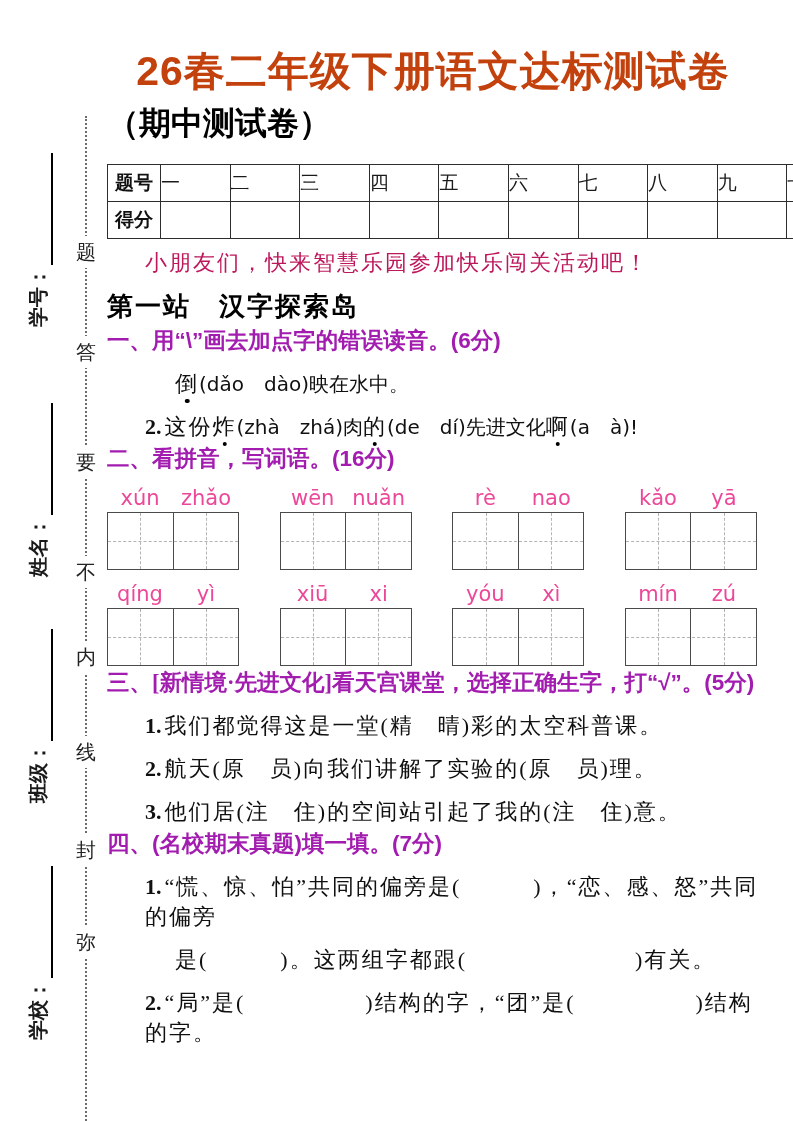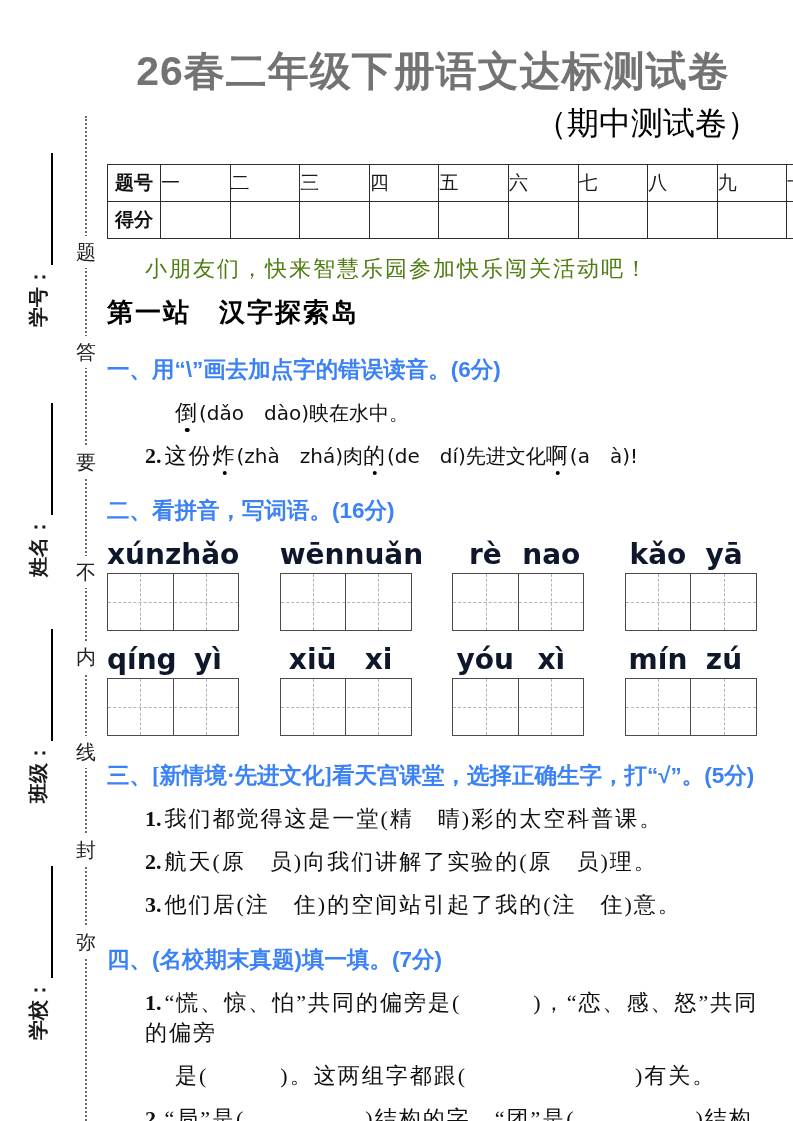--- a/index.html
+++ b/index.html
@@ -31,7 +31,7 @@
   .main{position:absolute;left:107px;top:0;width:652px;}
   .title{
     margin-top:46px;text-align:center;font-family:"Liberation Sans",sans-serif;
-    font-weight:700;font-size:41px;line-height:50px;letter-spacing:1px;color:#737373;
+    font-weight:700;font-size:41px;line-height:50px;letter-spacing:1px;color:#c2410c;
   }
   .subtitle{
     margin-top:6px;text-align:right;font-family:"Liberation Sans",sans-serif;

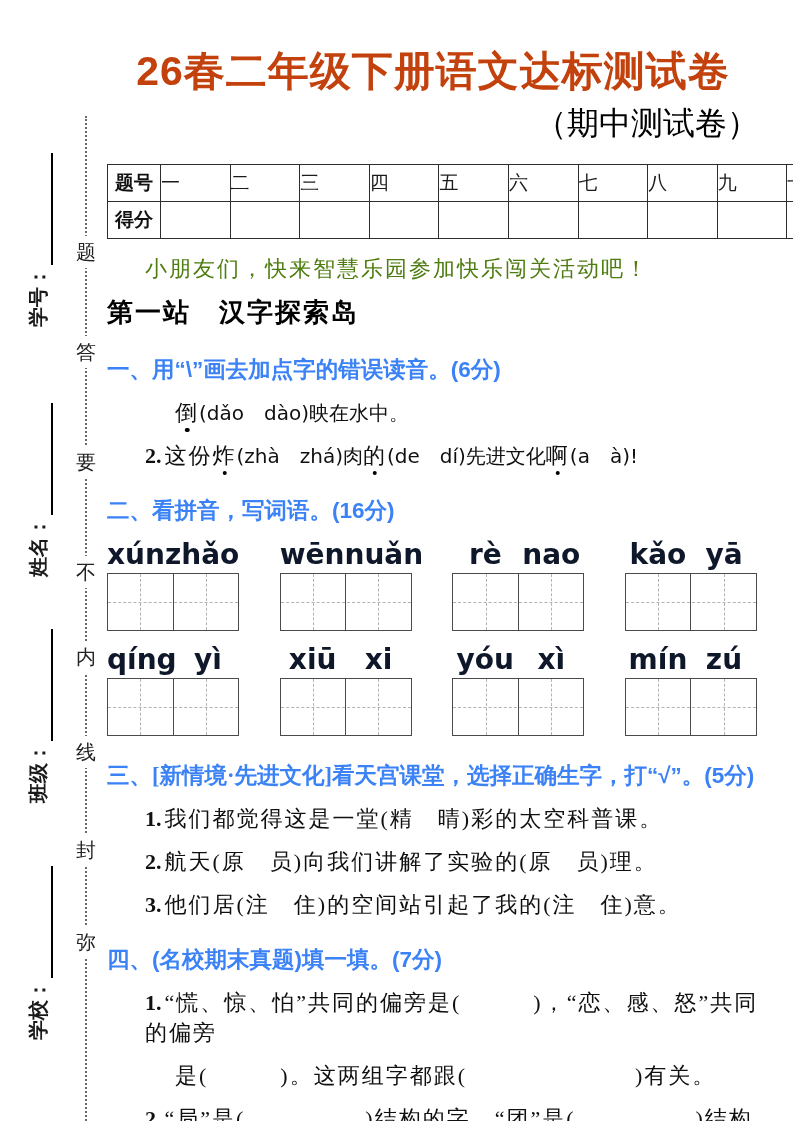--- a/index.html
+++ b/index.html
@@ -34,8 +34,8 @@
     font-weight:700;font-size:41px;line-height:50px;letter-spacing:1px;color:#c2410c;
   }
   .subtitle{
-    margin-top:6px;text-align:right;font-family:"Liberation Sans",sans-serif;
-    font-weight:400;font-size:32px;line-height:42px;color:#000;
+    margin-top:6px;text-align:left;font-family:"Liberation Sans",sans-serif;
+    font-weight:700;font-size:32px;line-height:42px;color:#000;
   }
   table.score{
     margin-top:20px;border-collapse:collapse;width:750px;table-layout:fixed;

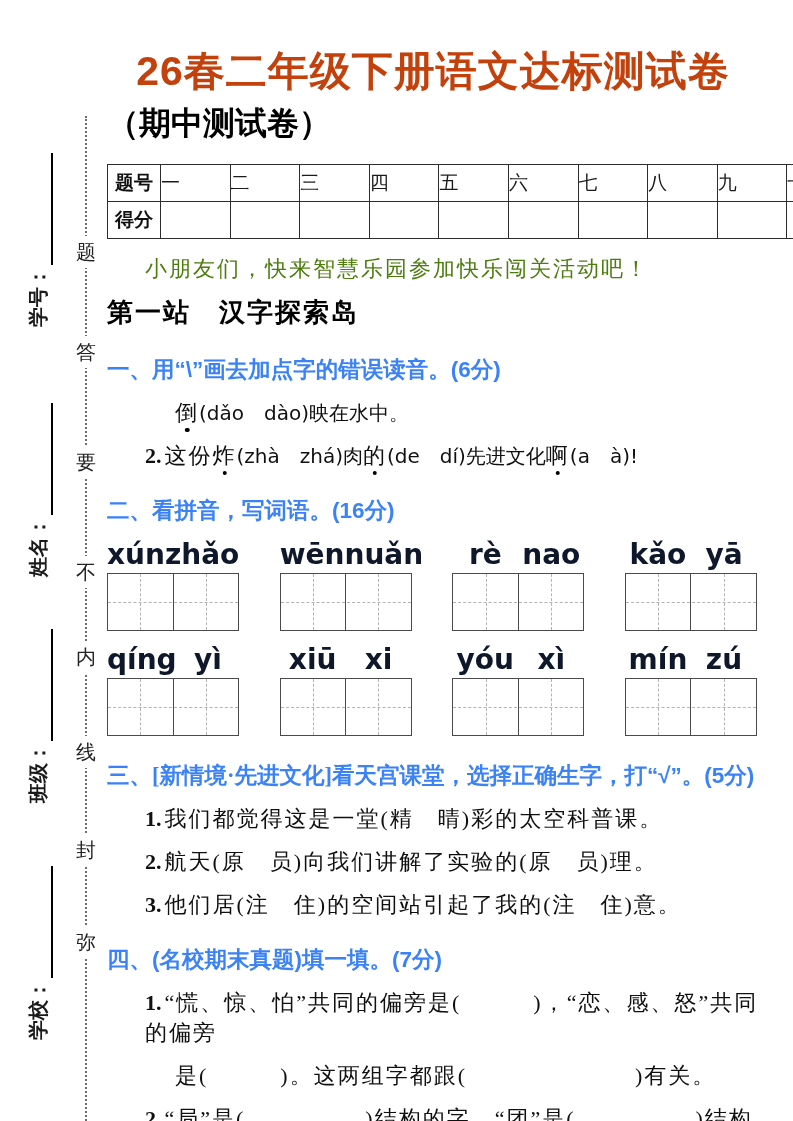--- a/index.html
+++ b/index.html
@@ -44,7 +44,7 @@
   table.score td{border:1.4px solid #2d2d2d;height:36px;padding:0;}
   td.hdr{font-weight:700;text-align:center;width:52px;}
   td.numcell{text-align:left;padding-left:16px;color:#1a1a1a;}
-  .intro{margin-top:15px;padding-left:38px;font-size:22px;letter-spacing:2px;color:#4d7c0f;}
+  .intro{margin-top:9px;padding-left:38px;font-size:22px;letter-spacing:2px;color:#be185d;}
   .station{
     margin-top:11px;font-family:"Liberation Sans",sans-serif;
     font-weight:700;font-size:26px;letter-spacing:2px;color:#000;

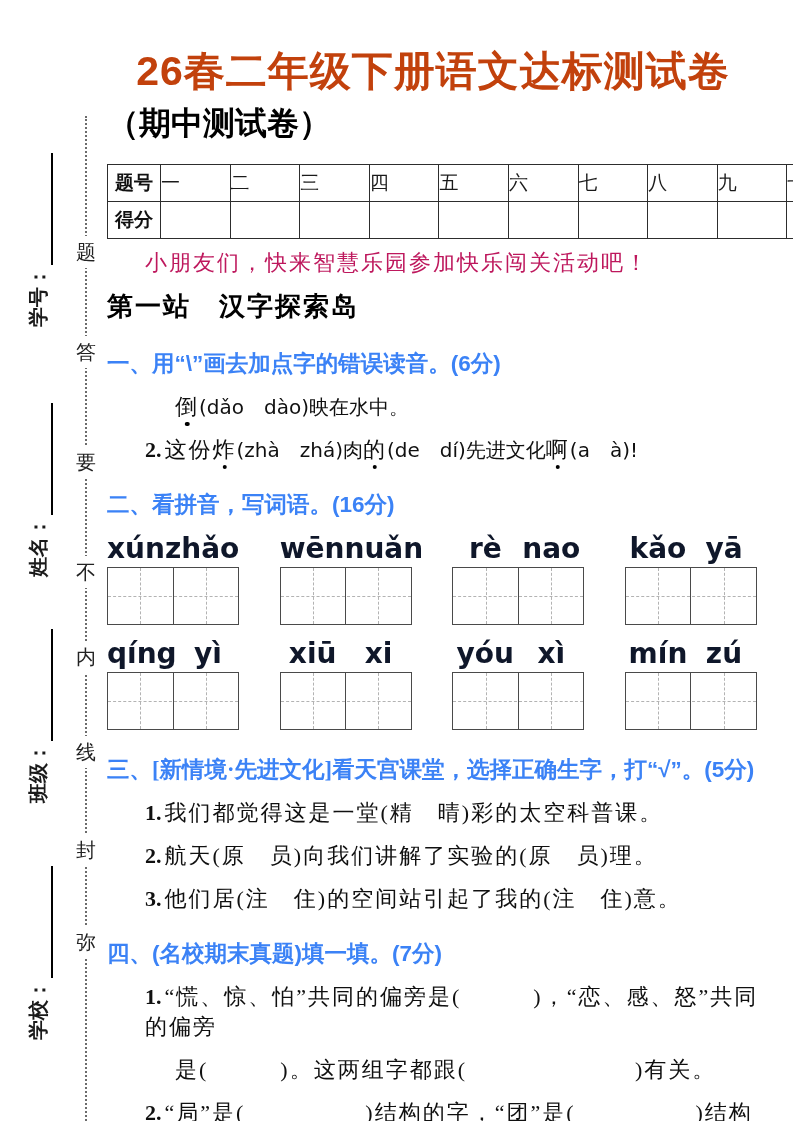--- a/index.html
+++ b/index.html
@@ -50,8 +50,8 @@
     font-weight:700;font-size:26px;letter-spacing:2px;color:#000;
   }
   .qhead{
-    margin-top:25px;font-family:"Liberation Sans",sans-serif;font-weight:700;
-    font-size:22.5px;line-height:30px;color:#3b82f6;
+    margin-top:2px;font-family:"Liberation Sans",sans-serif;font-weight:700;
+    font-size:22.5px;line-height:30px;color:#a21caf;
   }
   .qhead .tag{font-family:"Liberation Serif",serif;font-weight:600;}
   .item{margin-top:13px;padding-left:38px;font-size:22px;line-height:30px;letter-spacing:2px;color:#101010;}

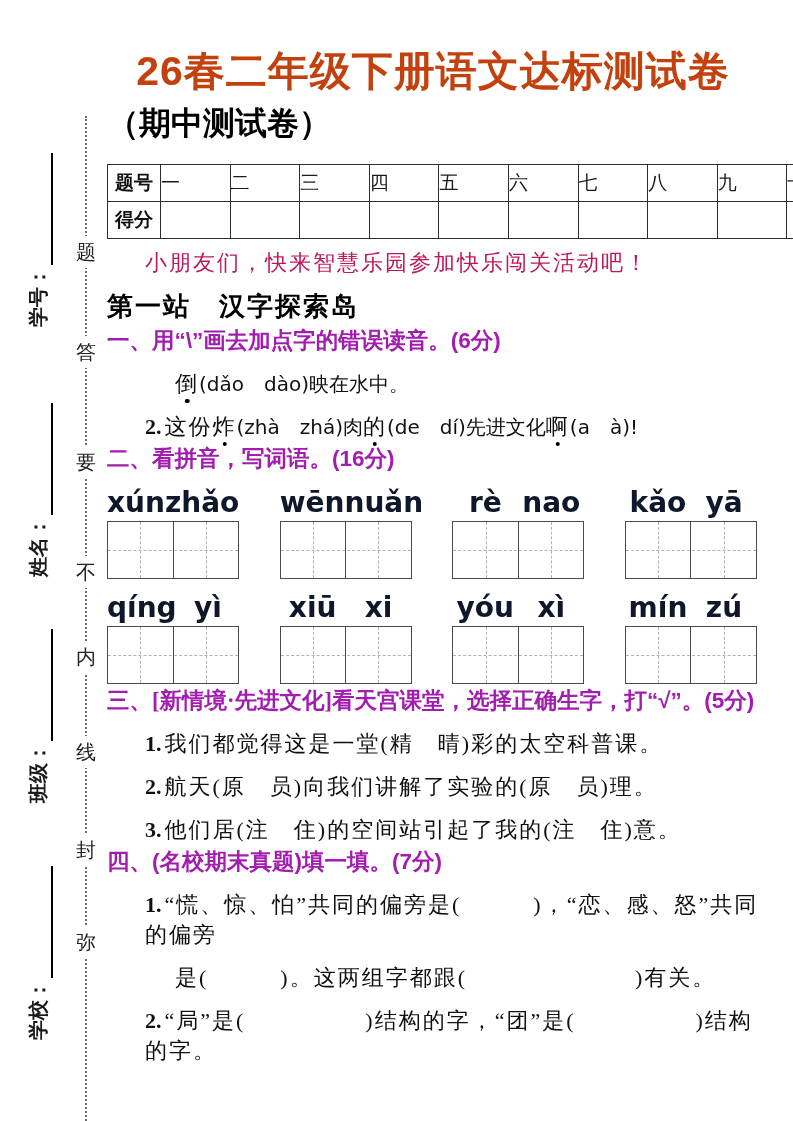--- a/index.html
+++ b/index.html
@@ -66,7 +66,7 @@
   
   .wrow{display:flex;justify-content:space-between;width:650px;margin-top:12px;}
   .wgroup{width:132px;}
-  .pyrow{display:flex;font-family:"DejaVu Sans",sans-serif;font-size:28px;color:#0f172a;margin-bottom:2px;font-weight:bold;}
+  .pyrow{display:flex;font-family:"DejaVu Sans",sans-serif;font-size:21px;color:#ec4899;margin-bottom:2px;}
   .pyrow span{flex:1;text-align:center;}
   .wbox{position:relative;height:56px;border:1.6px solid #4a4a4a;display:flex;background:#fff;}
   .wbox::after{content:"";position:absolute;left:0;right:0;top:50%;border-top:1.2px dashed #b3b3b3;}

